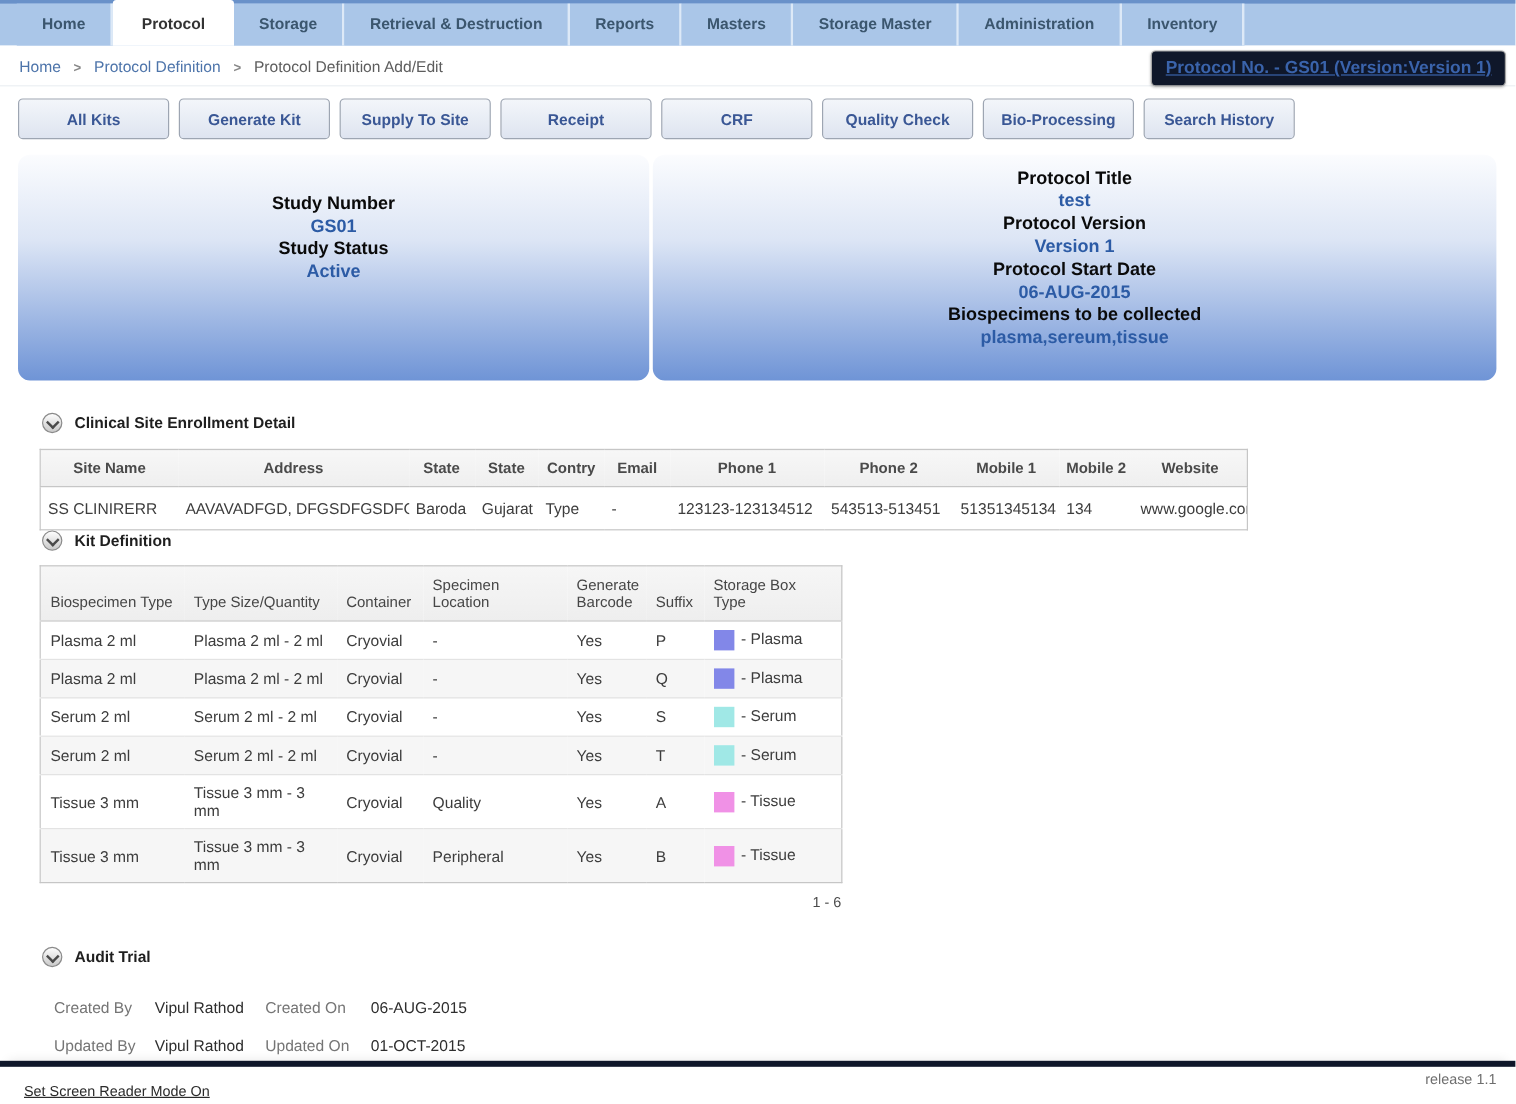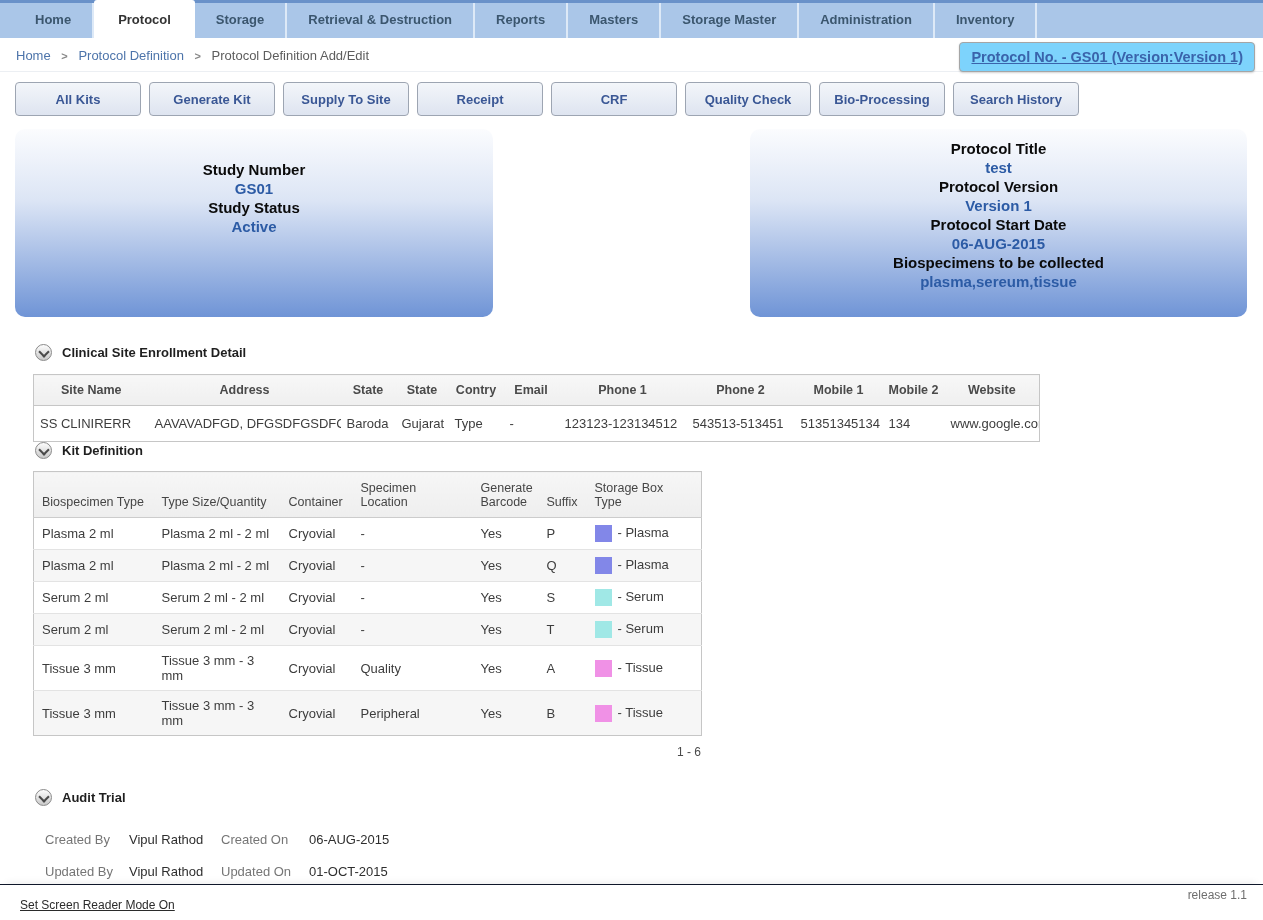--- a/index.html
+++ b/index.html
@@ -30,7 +30,7 @@
   .crumb { color: #5d5d5d; }
   .crumb.crumb-link { color: #4d74aa; cursor: pointer; }
   .proto-box {
-    position: absolute; top: 42px; right: 8px; background: #7dd3fc;
+    position: absolute; top: 42px; right: 8px; background: #0f172a;
     border: 1px solid #a5a5a5; border-radius: 4px; padding: 5px 11px;
     box-shadow: 0 1px 2px rgba(0,0,0,.18); z-index: 5;
   }

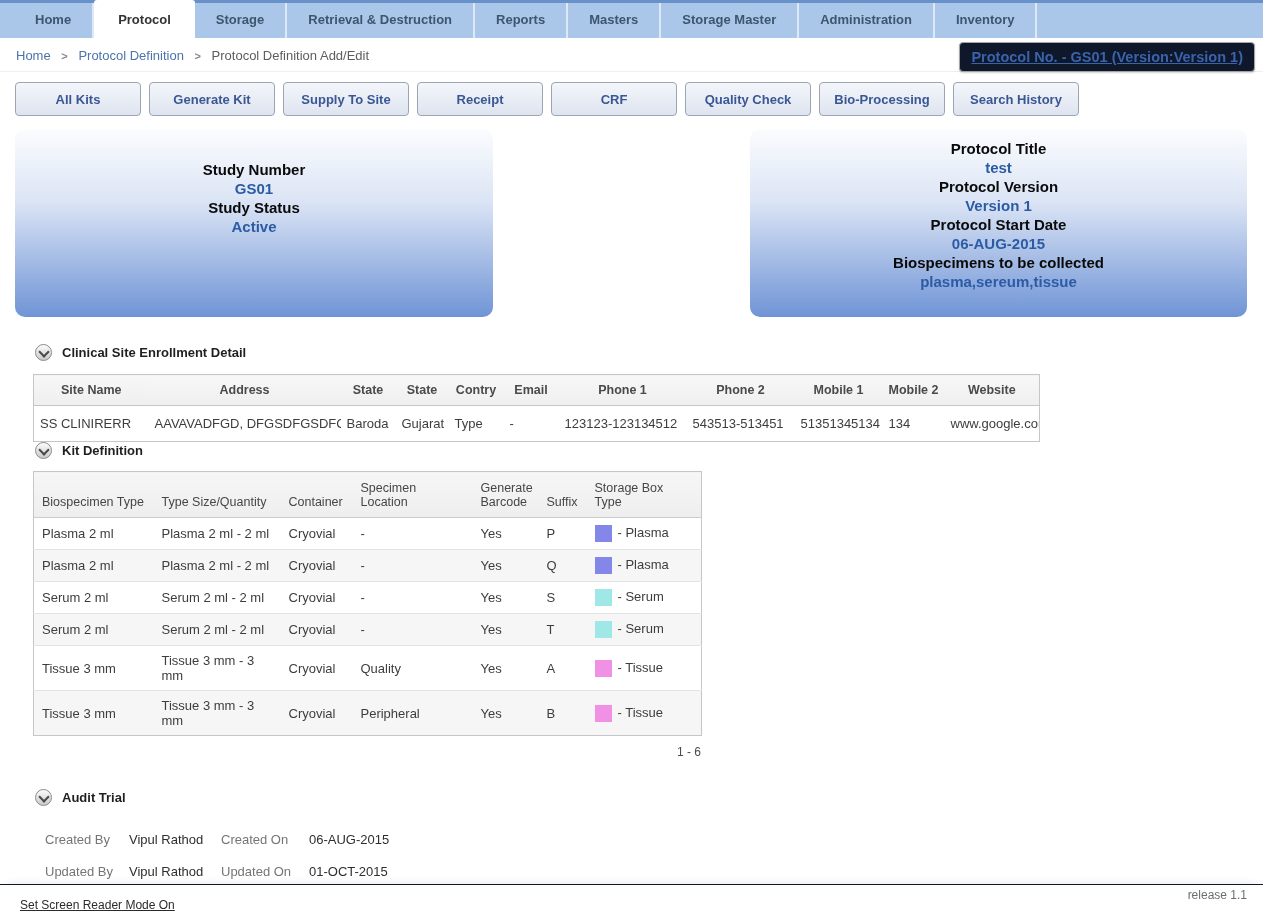--- a/index.html
+++ b/index.html
@@ -54,7 +54,7 @@
     background: linear-gradient(180deg, #fbfcfe 0%, #dce5f5 38%, #6f94d6 100%);
   }
   .panel-left  { width: 478px; padding-top: 31px; }
-  .panel-right { width: 497px; padding-top: 10px; }
+  .panel-right { width: 703px; padding-top: 10px; }
   .plabel { font-size: 15px; font-weight: bold; color: #0a0a0a; line-height: 19px; }
   .pvalue { font-size: 15px; font-weight: bold; color: #2c5ba5; line-height: 19px; }
   

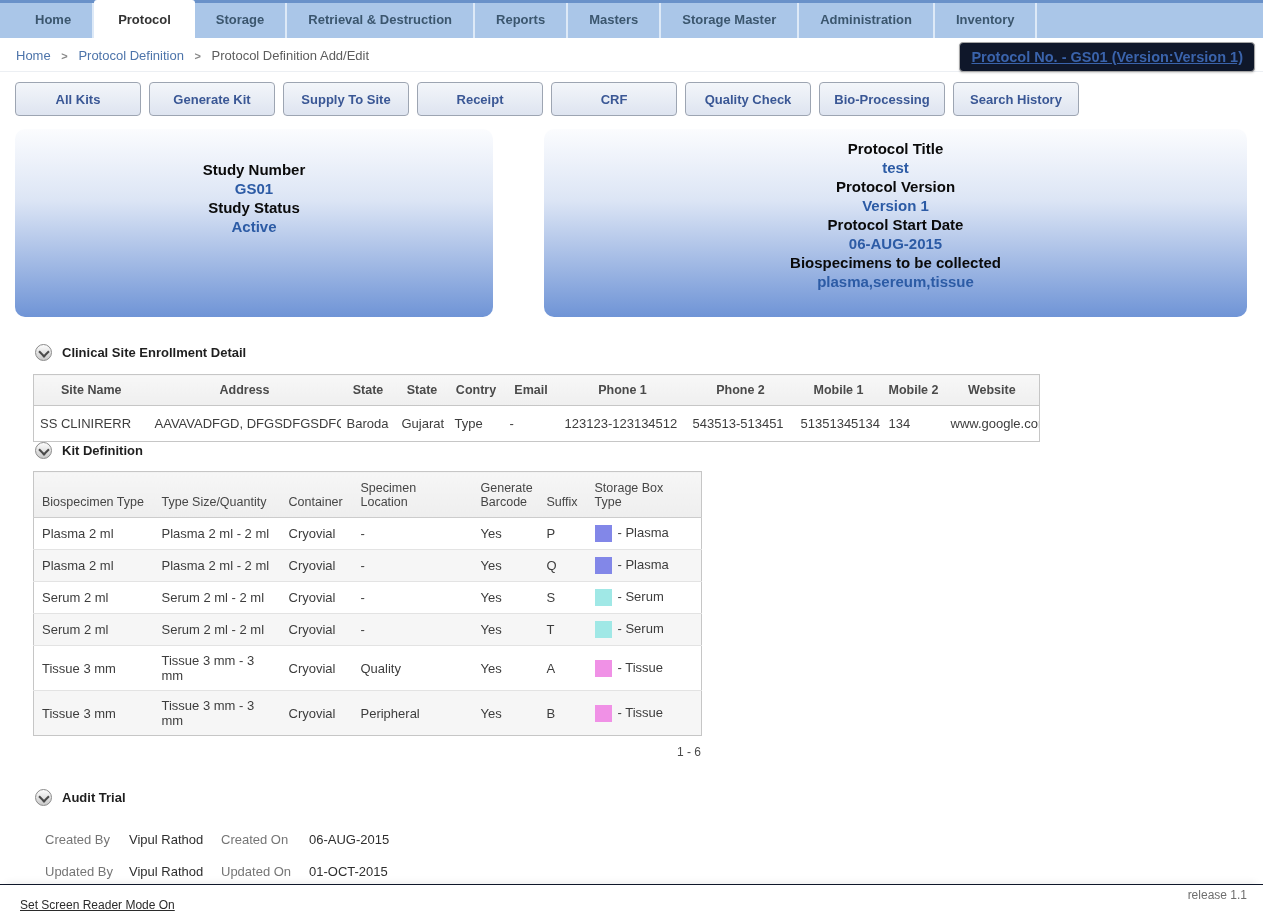--- a/index.html
+++ b/index.html
@@ -53,7 +53,7 @@
     height: 188px; border-radius: 10px; text-align: center;
     background: linear-gradient(180deg, #fbfcfe 0%, #dce5f5 38%, #6f94d6 100%);
   }
-  .panel-left  { width: 478px; padding-top: 31px; }
+  .panel-left  { width: 526px; padding-top: 31px; }
   .panel-right { width: 703px; padding-top: 10px; }
   .plabel { font-size: 15px; font-weight: bold; color: #0a0a0a; line-height: 19px; }
   .pvalue { font-size: 15px; font-weight: bold; color: #2c5ba5; line-height: 19px; }

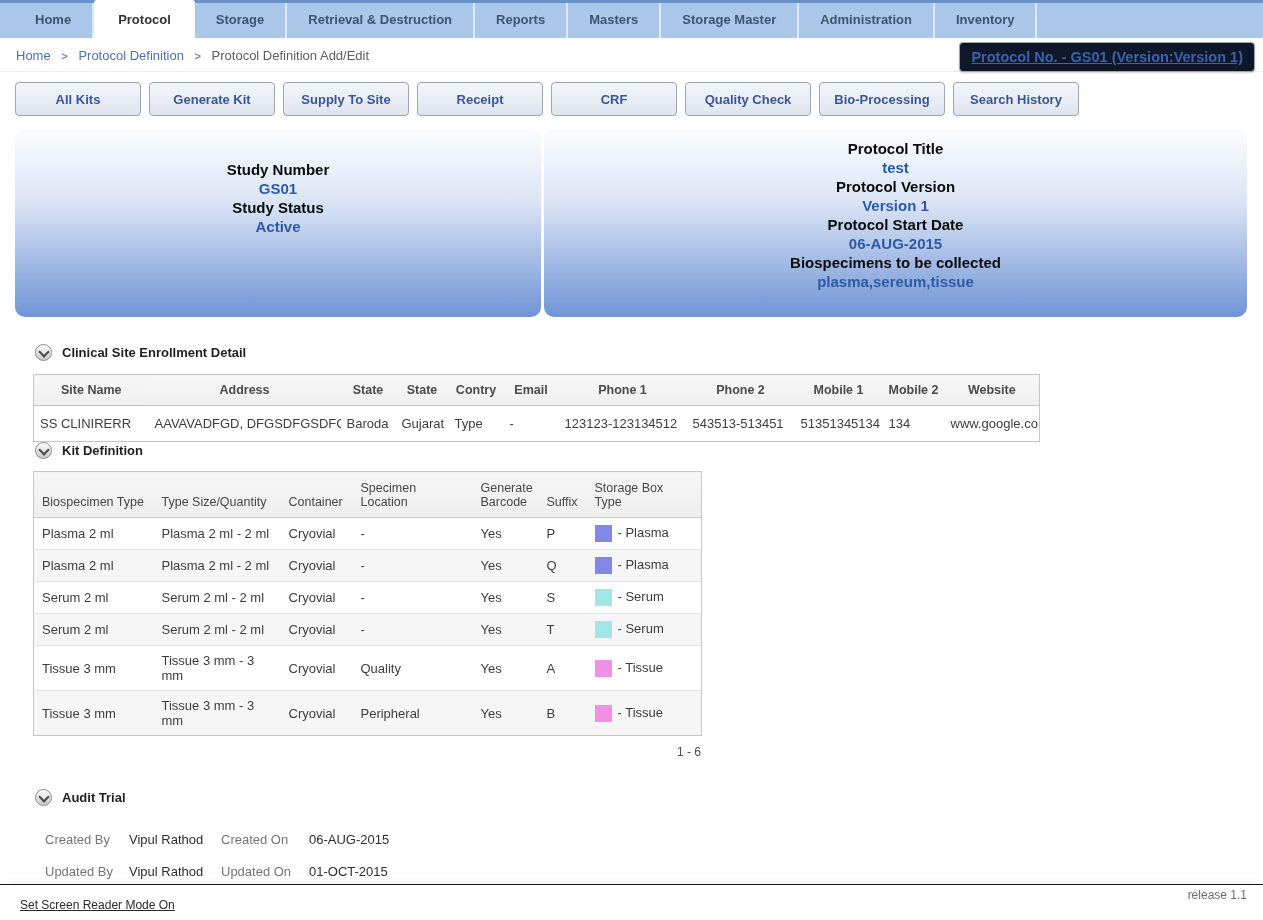--- a/index.html
+++ b/index.html
@@ -97,7 +97,7 @@
   
   .footer {
     position: absolute; left: 0; right: 0; bottom: 0; height: 36px;
-    border-top: 1px solid #0f172a; box-shadow: 0 -7px 9px -7px rgba(0,0,0,.10);
+    border-top: 5px solid #0f172a; box-shadow: 0 -7px 9px -7px rgba(0,0,0,.10);
   }
   .sr-link { position: absolute; left: 20px; top: 13px; font-size: 12px; color: #2b2b2b; text-decoration: underline; cursor: pointer; }
   .release { position: absolute; right: 16px; top: 3px; font-size: 12px; color: #6e6e6e; }

